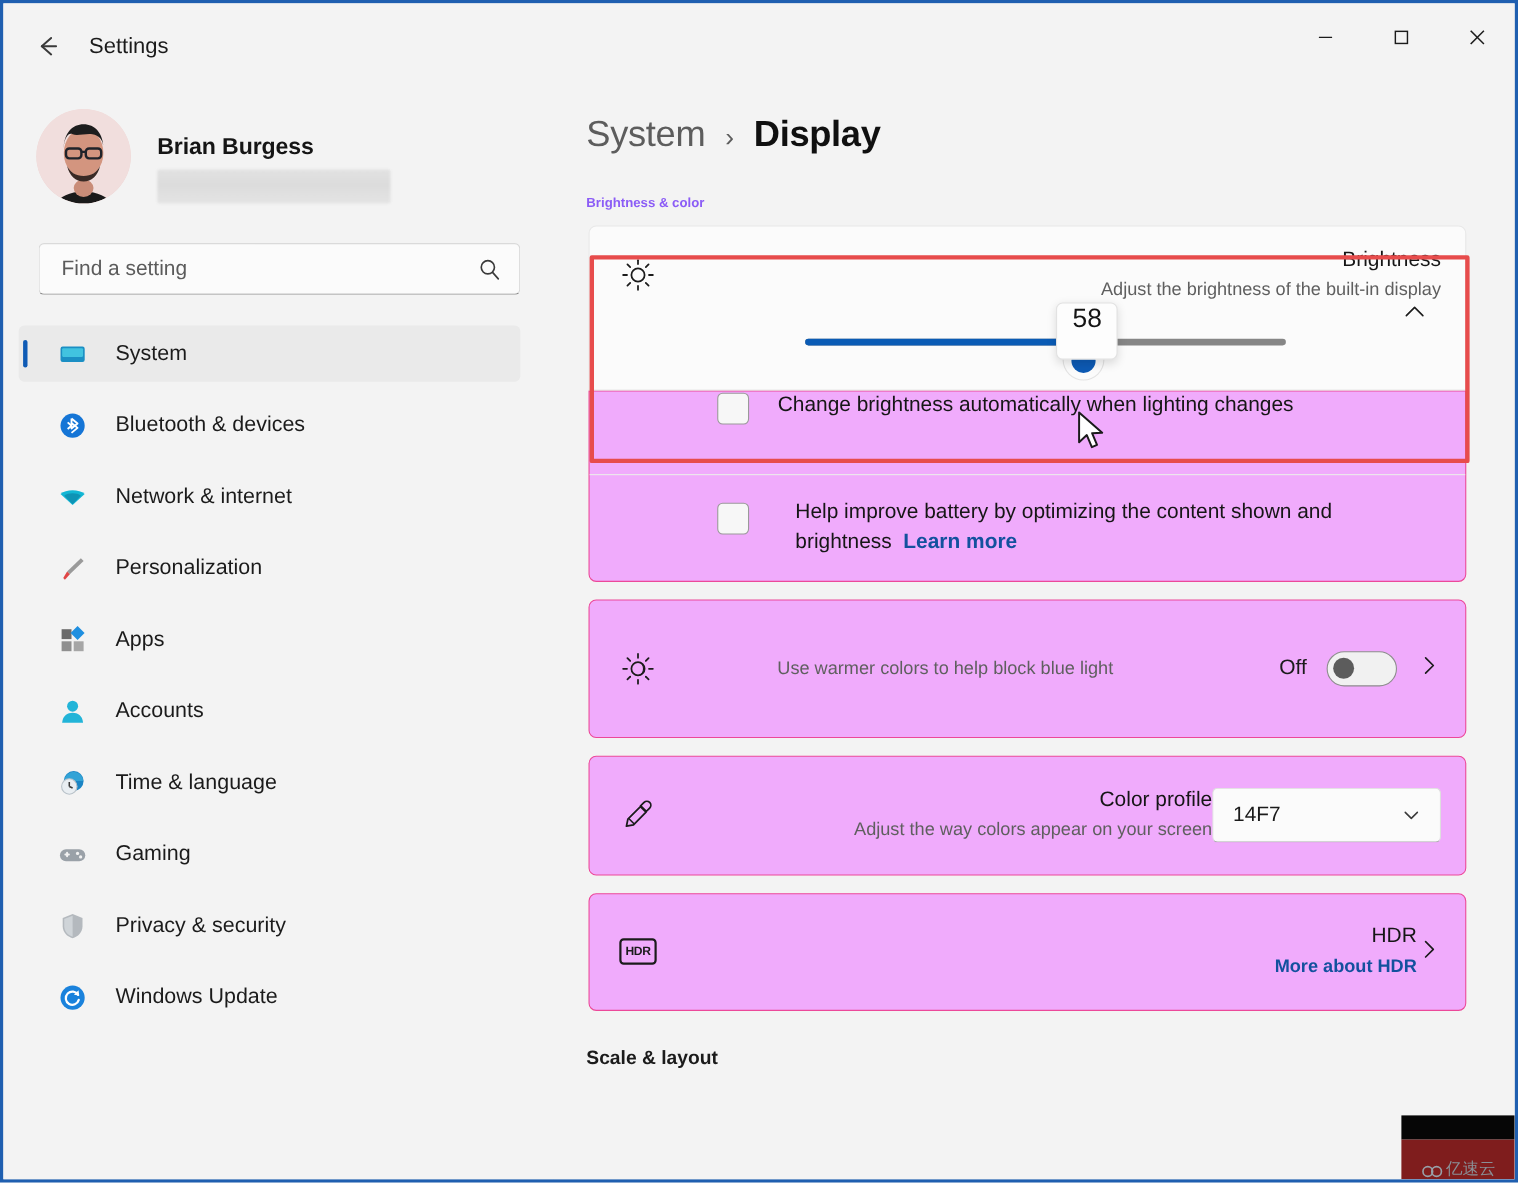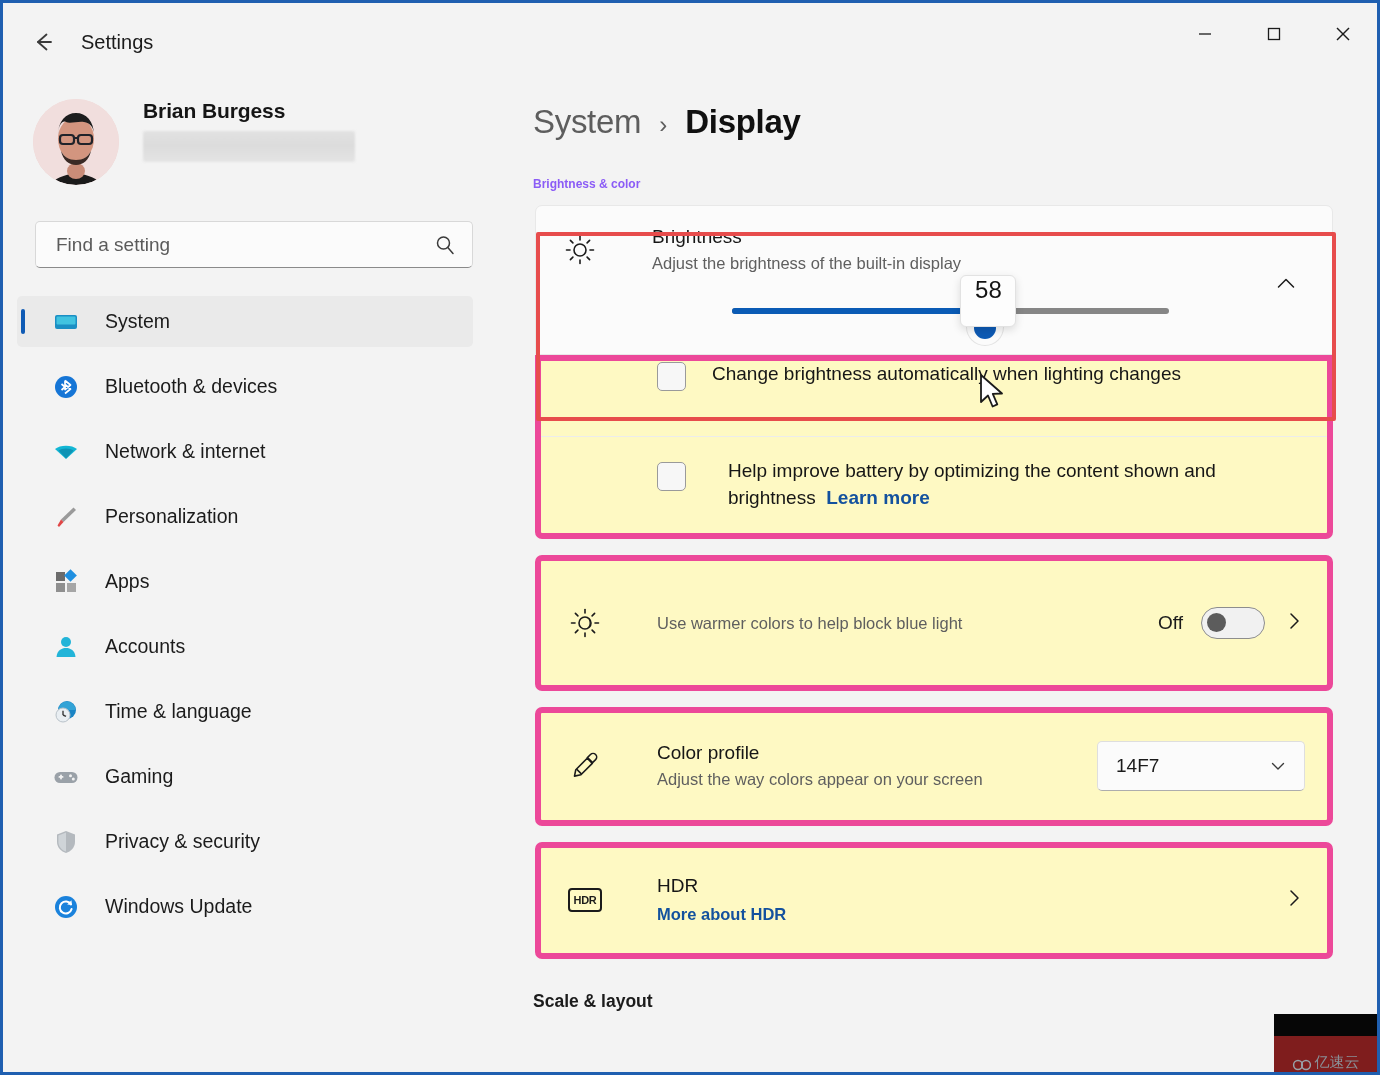--- a/index.html
+++ b/index.html
@@ -62,7 +62,7 @@
   }
   .user-row {
     display: flex;
-    align-items: flex-start;
+    align-items: flex-end;
     padding: 18px 0 0 30px;
   }
   .avatar {

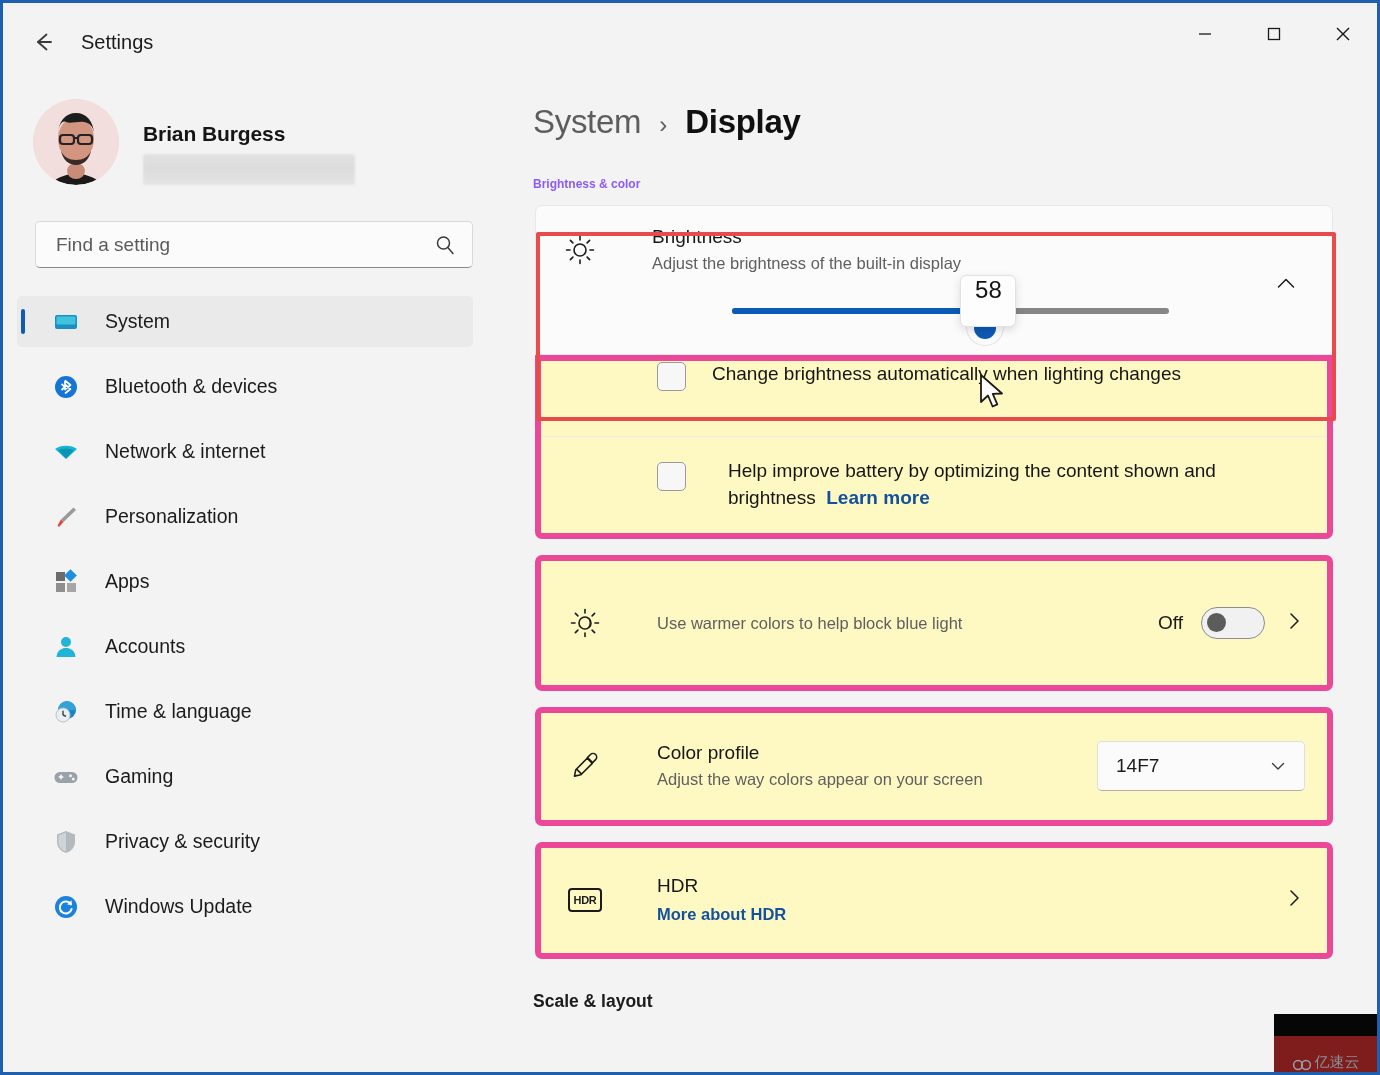--- a/index.html
+++ b/index.html
@@ -201,7 +201,7 @@
     display: flex; align-items: center; justify-content: center;
     color: #1b1b1b;
   }
-  .row-body { flex: 1; padding-left: 50px; }
+  .row-body { flex: 1; padding-left: 50px; text-align: right; }
   .row-title {
     font-size: 19px;
     color: #161616;

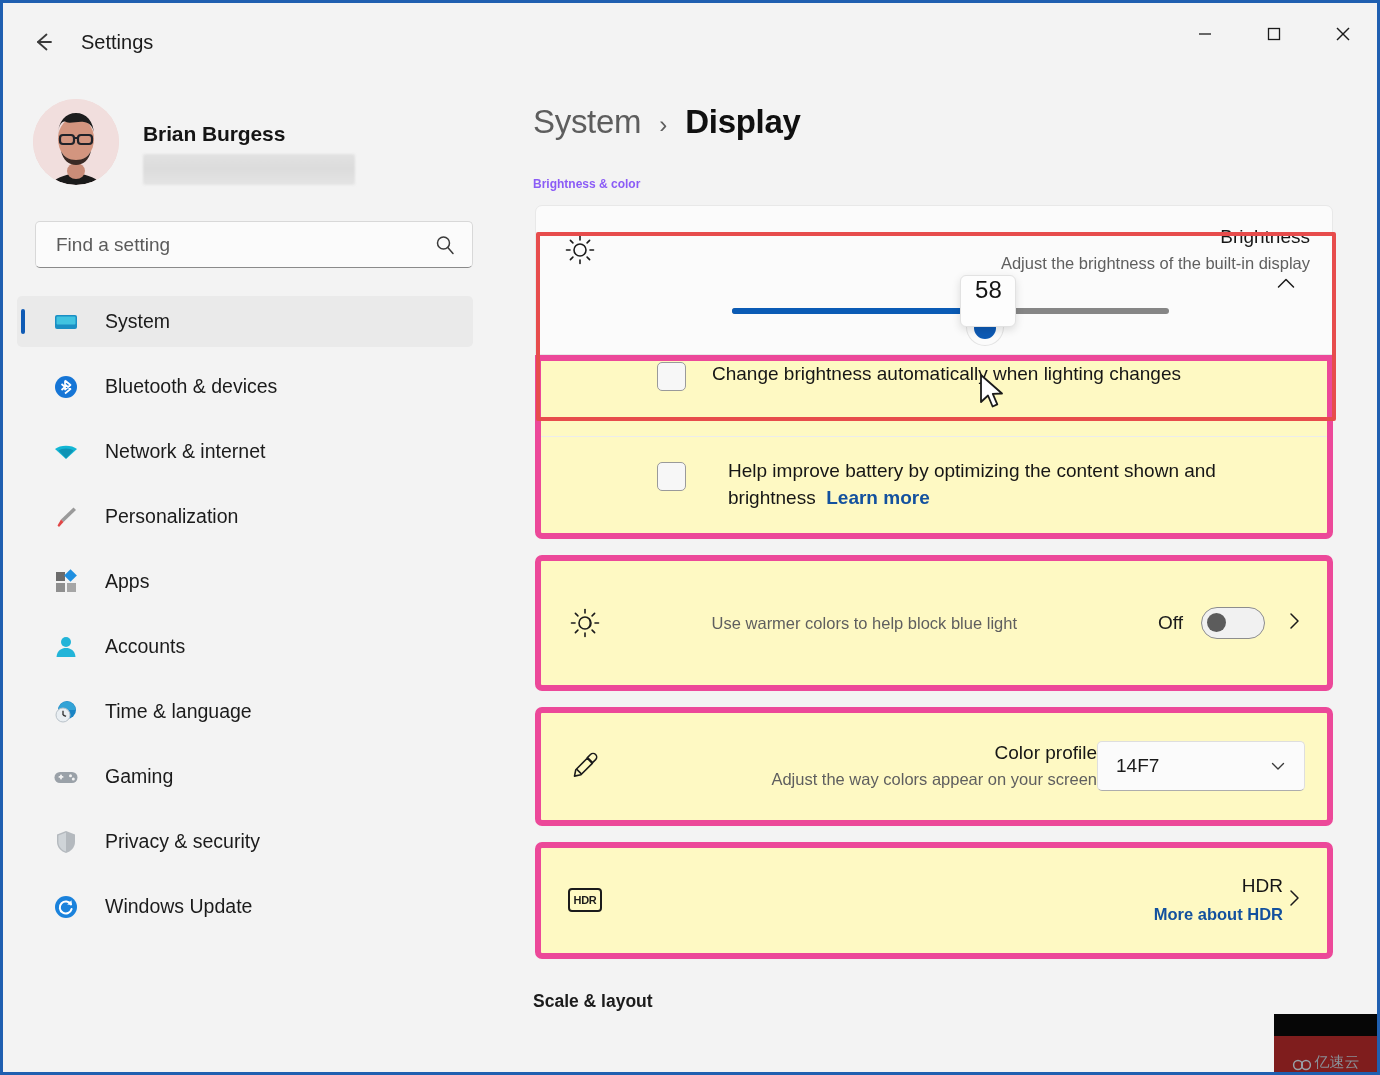--- a/index.html
+++ b/index.html
@@ -182,8 +182,8 @@
 
   .card {
     margin: 0 44px 0 32px;
-    background: #fef9c3;
-    border: 6px solid #ec4899;
+    background: #f0abfc;
+    border: 1px solid #ec4899;
     border-radius: 7px;
   }
   .card.group { margin-top: 0; border-radius: 0 0 7px 7px; }

